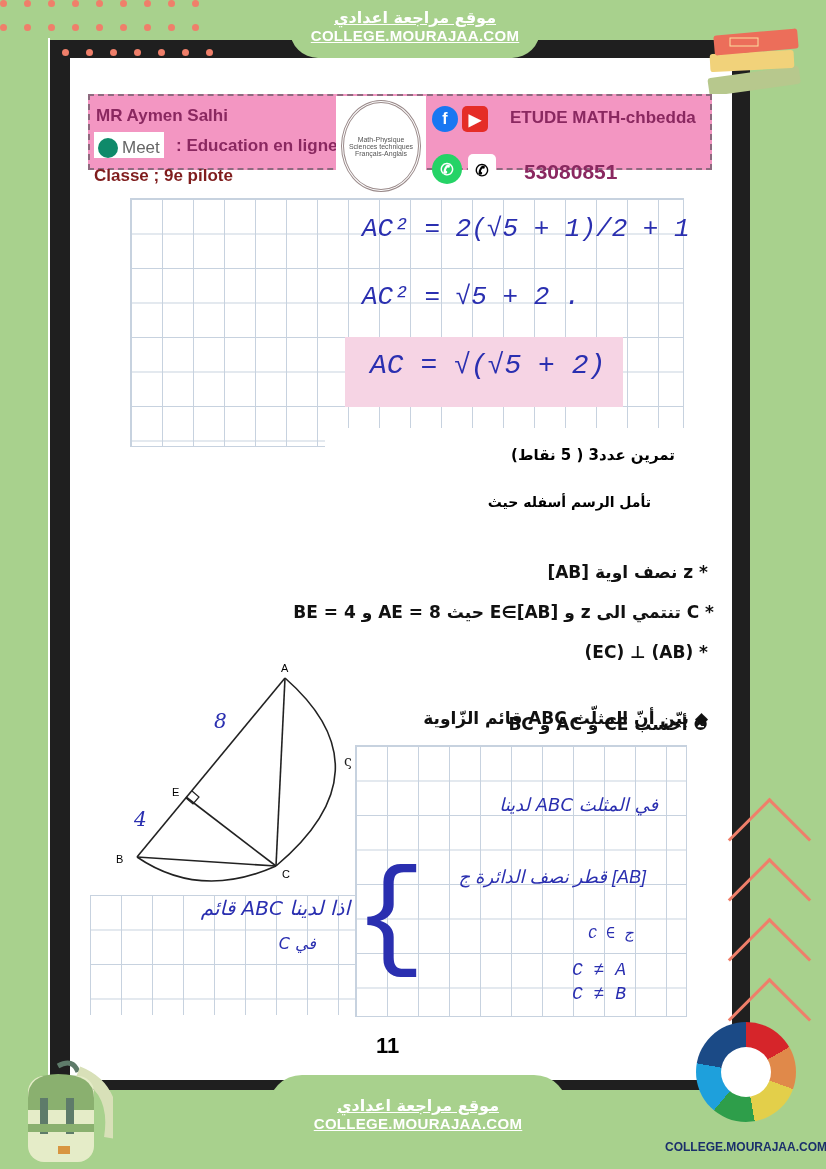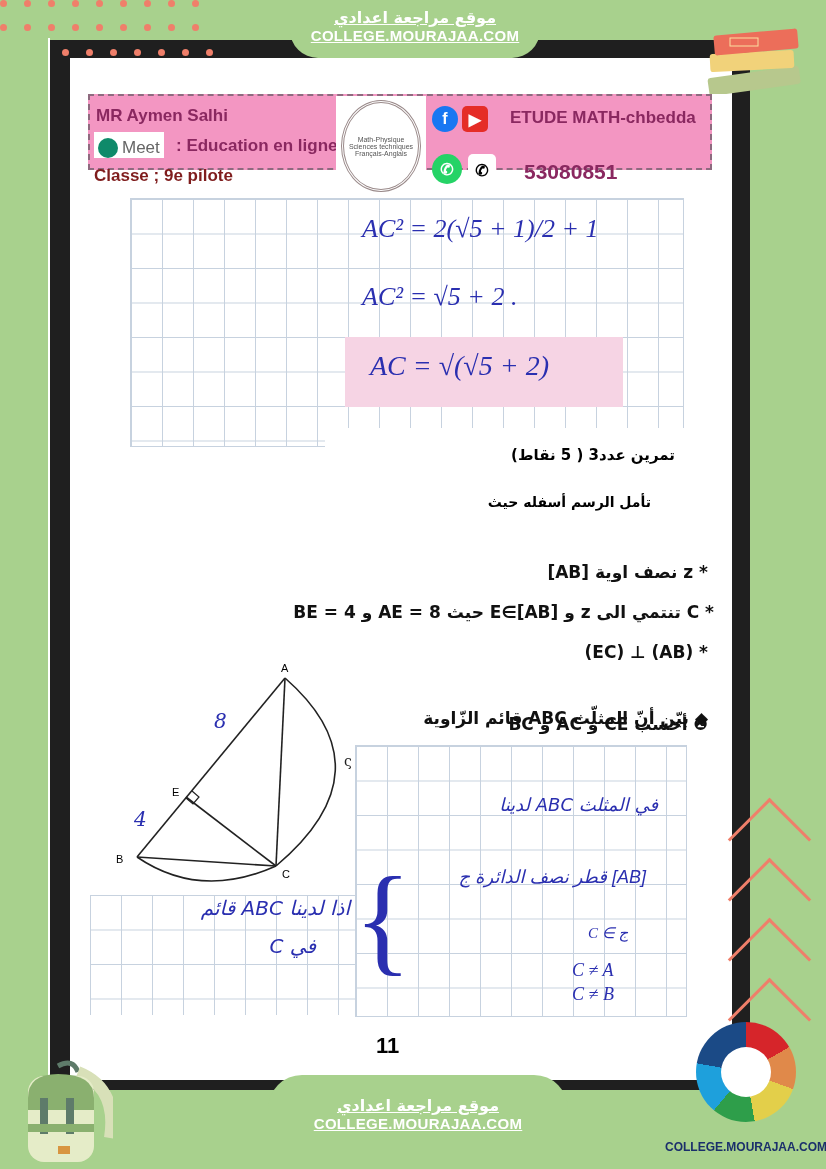--- a/index.html
+++ b/index.html
@@ -31,7 +31,7 @@
   .grid2{left:355px;top:745px;width:330px;height:270px;background-size:31px 34.5px;}
   .grid3{left:90px;top:895px;width:270px;height:120px;background-size:31px 34.5px;border:none;}
   .pink{left:345px;top:337px;width:278px;height:70px;background:#f6d4e4;}
-  .hw{color:#2a2fb0;font-family:Liberation Serif, serif;font-style:italic;}
+  .hw{color:#2a2fb0;font-family:Liberation Mono, monospace;font-style:italic;}
   .ex-box{left:325px;top:428px;width:360px;height:112px;background:#fff;}
   .ex-title{right:10px;top:18px;font-size:15px;font-weight:bold;direction:rtl;font-family:"DejaVu Sans",sans-serif;}
   .ex-sub{right:34px;top:66px;font-size:14px;font-weight:bold;direction:rtl;font-family:"DejaVu Sans",sans-serif;}

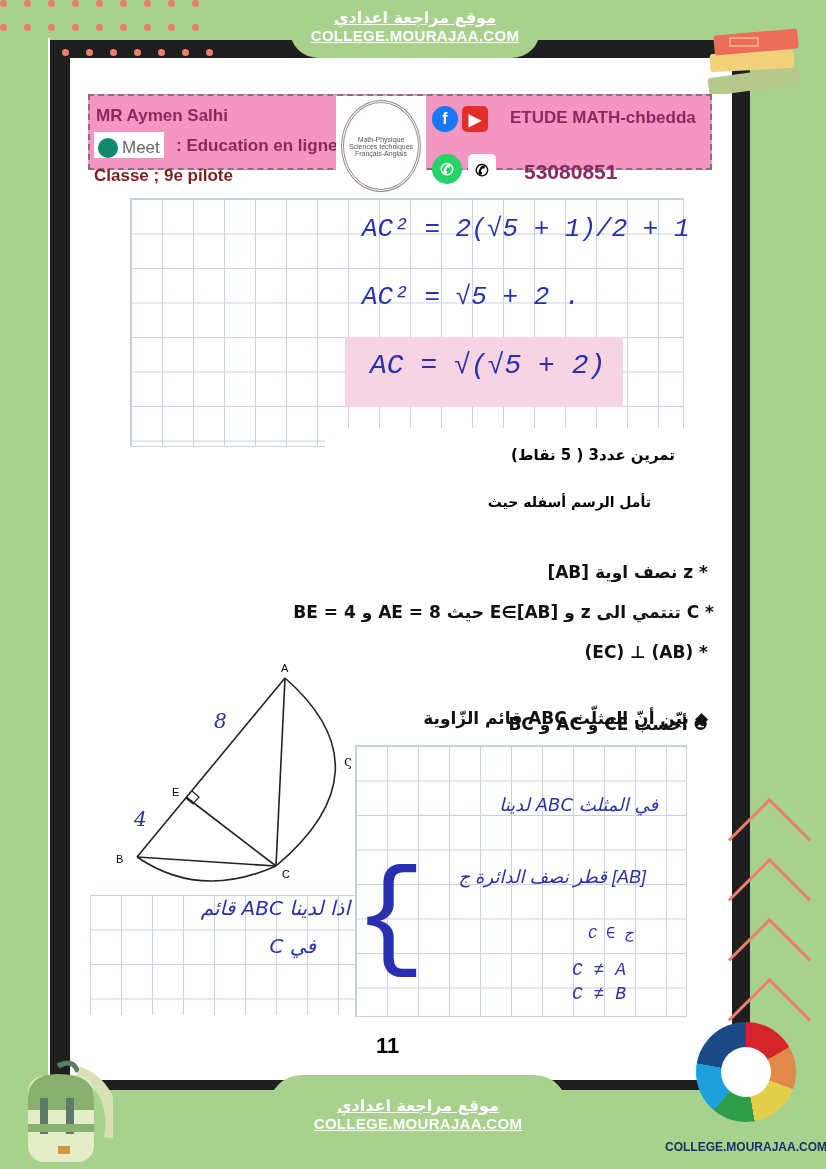--- a/index.html
+++ b/index.html
@@ -158,7 +158,7 @@
 <div class="abs hw" style="left:354px;top:860px;font-size:120px;font-style:normal;line-height:120px;">{</div>
 
 <div class="abs hw" style="right:476px;top:896px;font-size:20px;direction:rtl;font-family:'DejaVu Sans',sans-serif;">اذا لدينا ABC قائم</div>
-<div class="abs hw" style="right:510px;top:934px;font-size:20px;direction:rtl;font-family:'DejaVu Sans',sans-serif;">في C</div>
+<div class="abs hw" style="right:510px;top:934px;font-size:16px;direction:rtl;font-family:'DejaVu Sans',sans-serif;">في C</div>
 
 <div class="abs pagenum">11</div>
 

